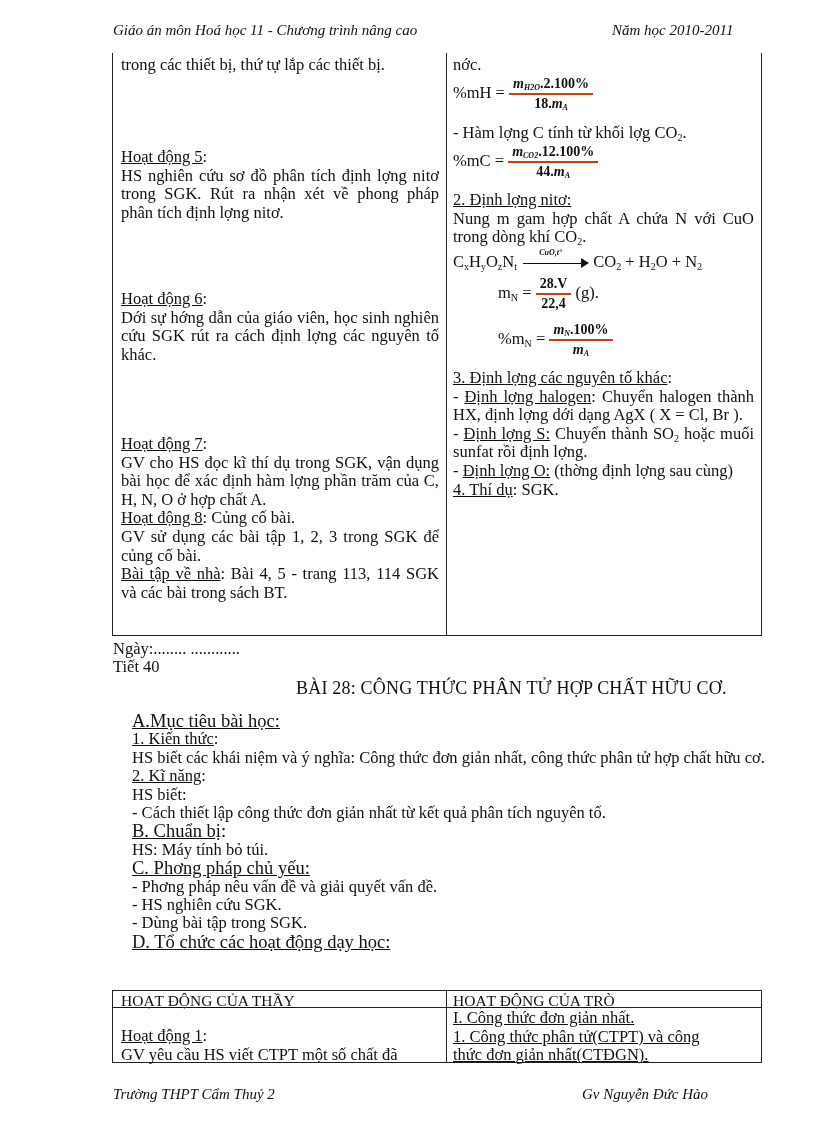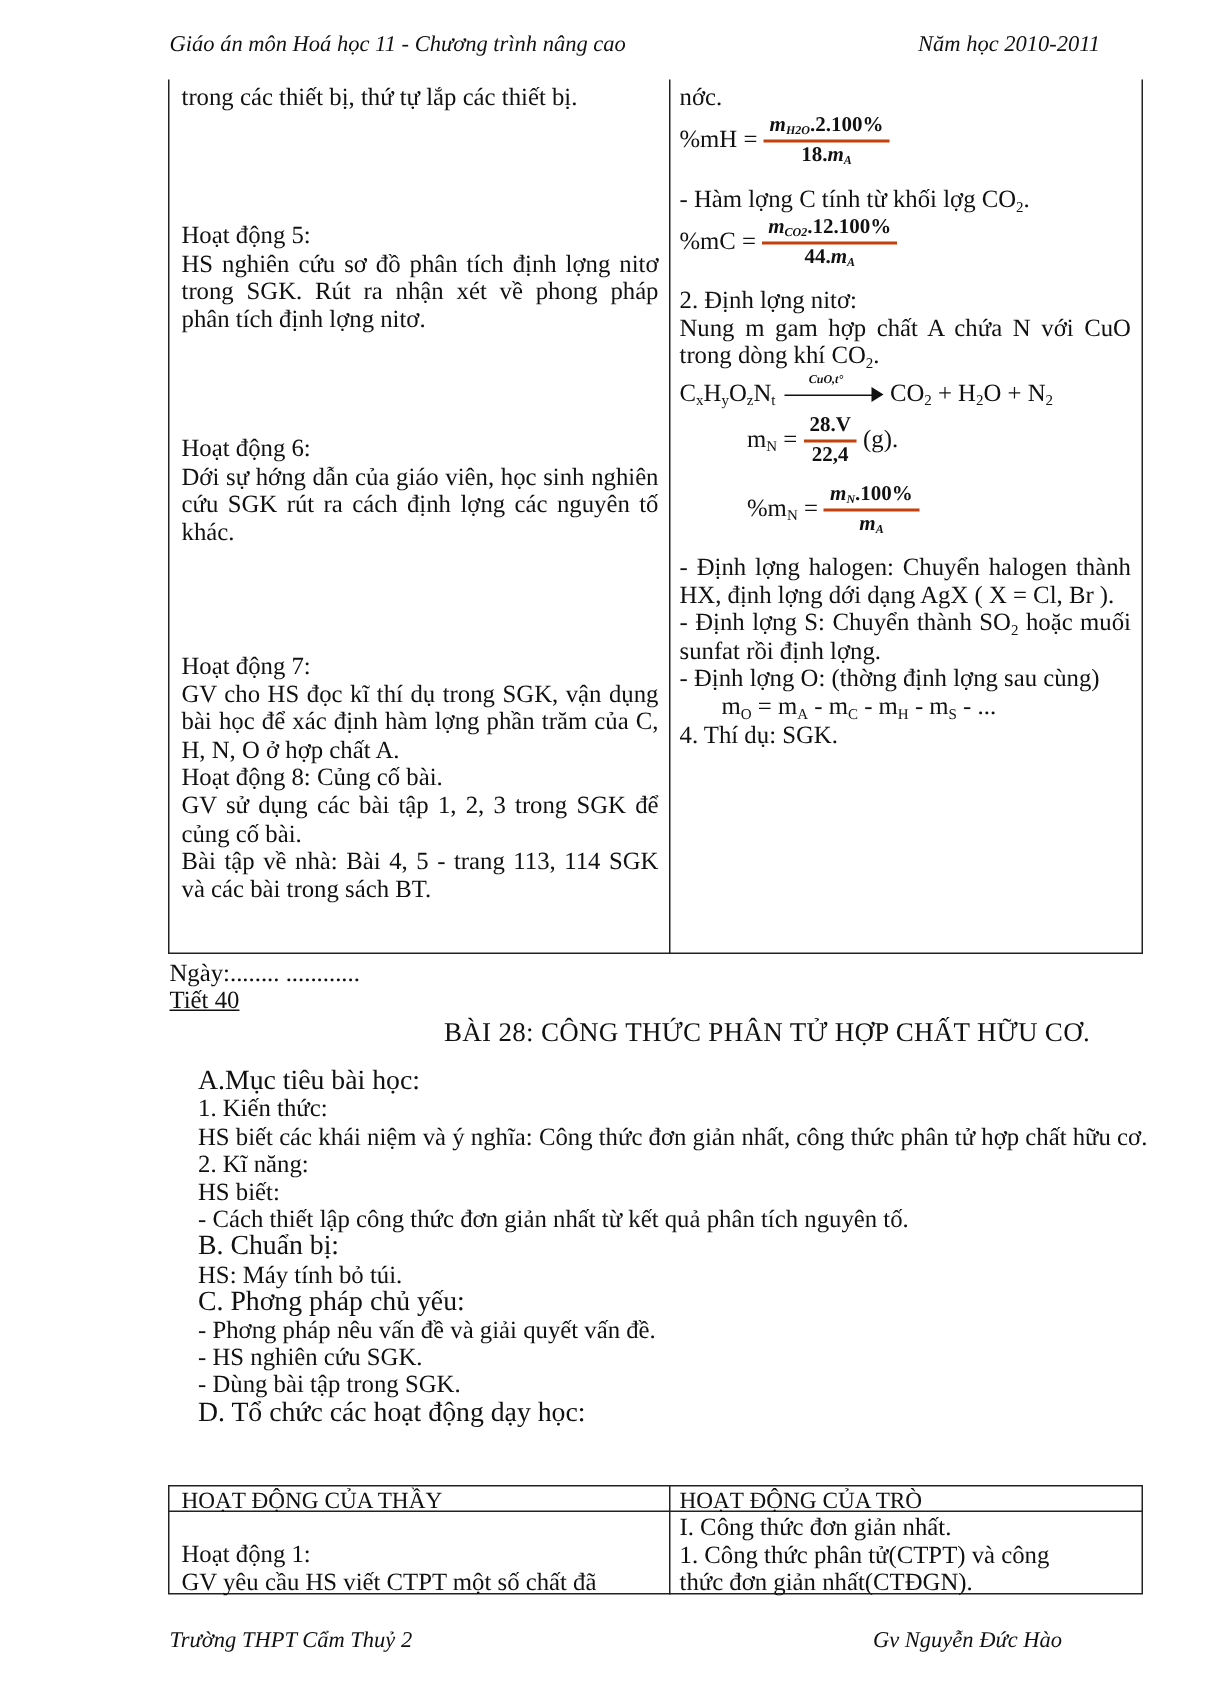--- a/index.html
+++ b/index.html
@@ -18,7 +18,7 @@
   .cell { position: absolute; font-size: 16.5px; line-height: 18.6px; text-align: justify; }
   .cl { left: 121px; width: 318px; }
   .cr { left: 453px; width: 301px; }
-  .u { }
+  .u { text-decoration: underline; }
   sub { font-size: 10px; vertical-align: -3px; line-height: 0; }
   .frac { display: inline-block; vertical-align: middle; text-align: center; font-weight: bold; font-size: 14px; }
   .frac .num { display: block; border-bottom: 2px solid #c2410c; padding: 0 4px 1px; }

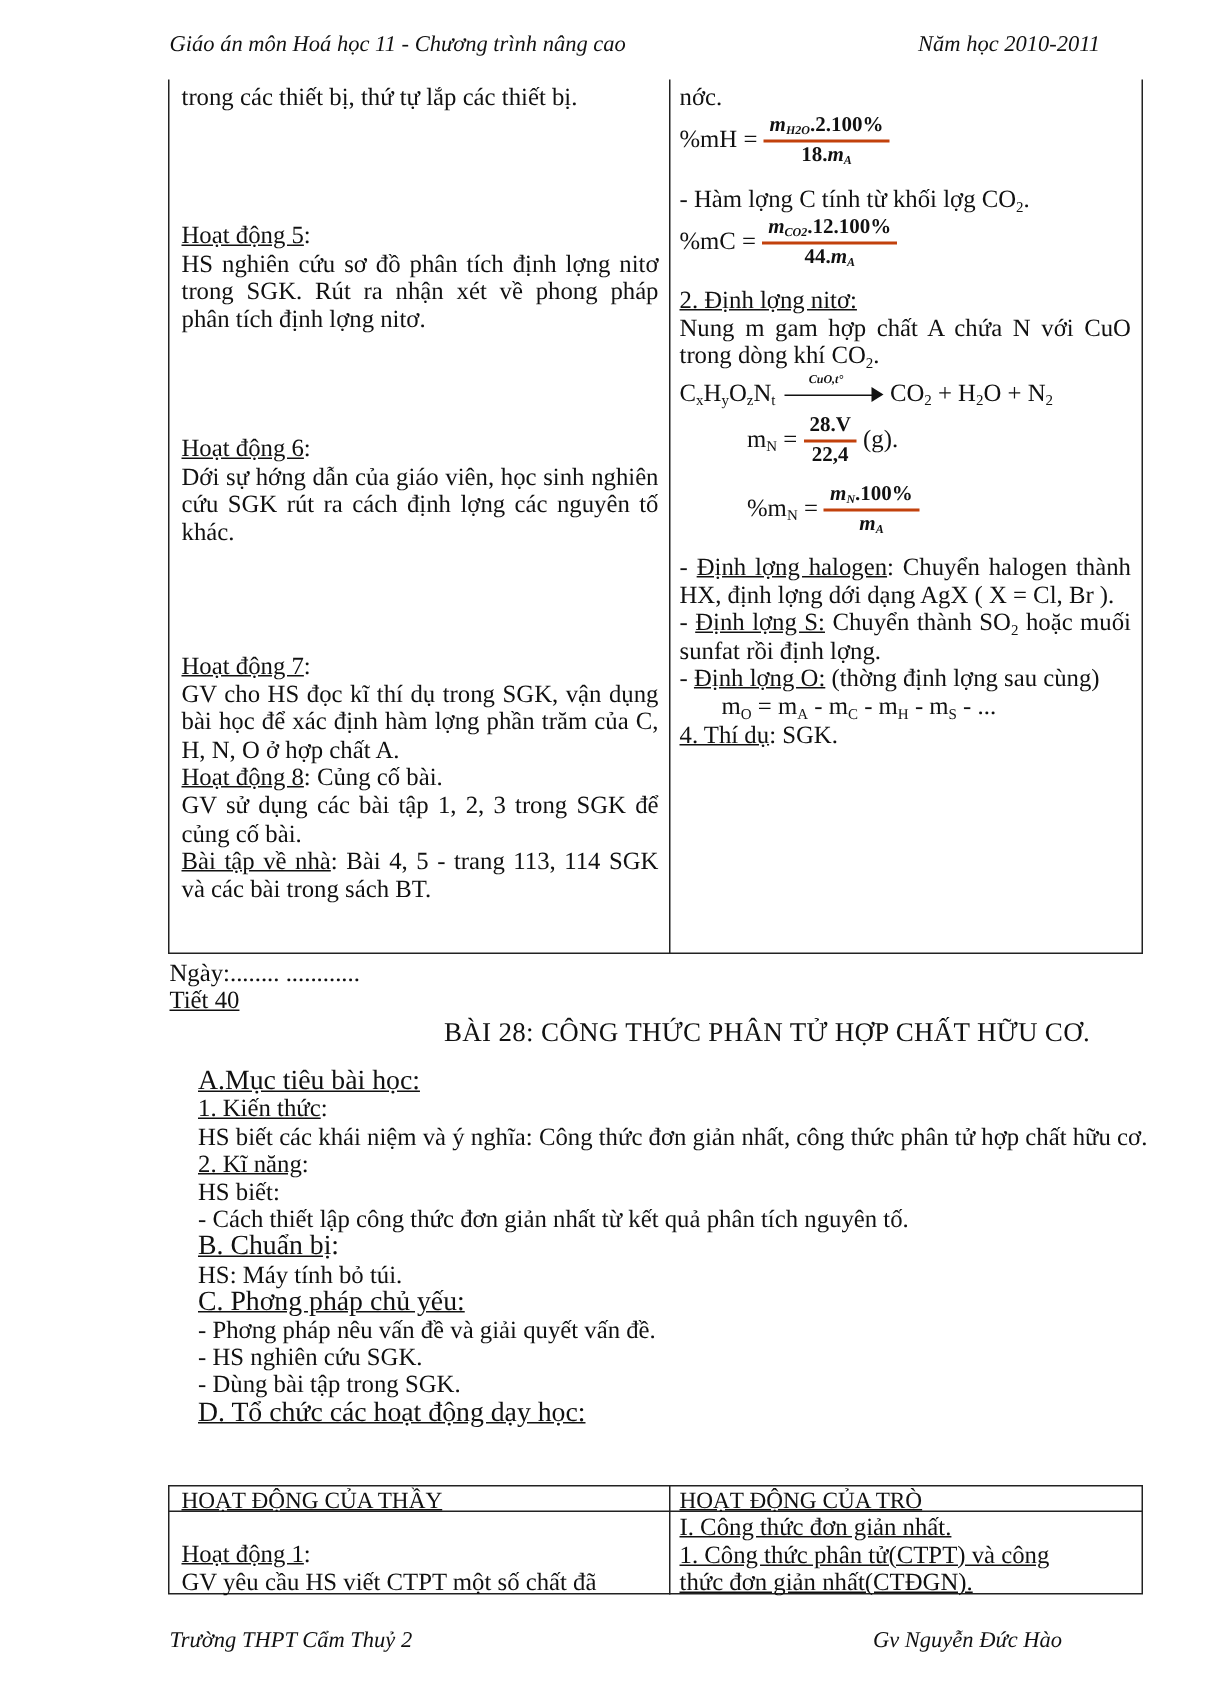--- a/index.html
+++ b/index.html
@@ -119,6 +119,7 @@
 </div>
 
 <div class="cell cr" style="top:369px;">
+  <div><span class="u">3. Định lợng   các nguyên tố khác</span>:</div>
   <div>- <span class="u">Định lợng   halogen</span><span>: Chuyển halogen thành HX, định lợng  dới  dạng AgX ( X = Cl, Br ).</span></div>
   <div>- <span class="u">Định lợng   S:</span><span> Chuyển thành SO</span><sub>2</sub><span> hoặc muối sunfat rồi định lợng.</span></div>
   <div>- <span class="u">Định lợng   O:</span><span> (thờng  định lợng  sau cùng)</span></div>

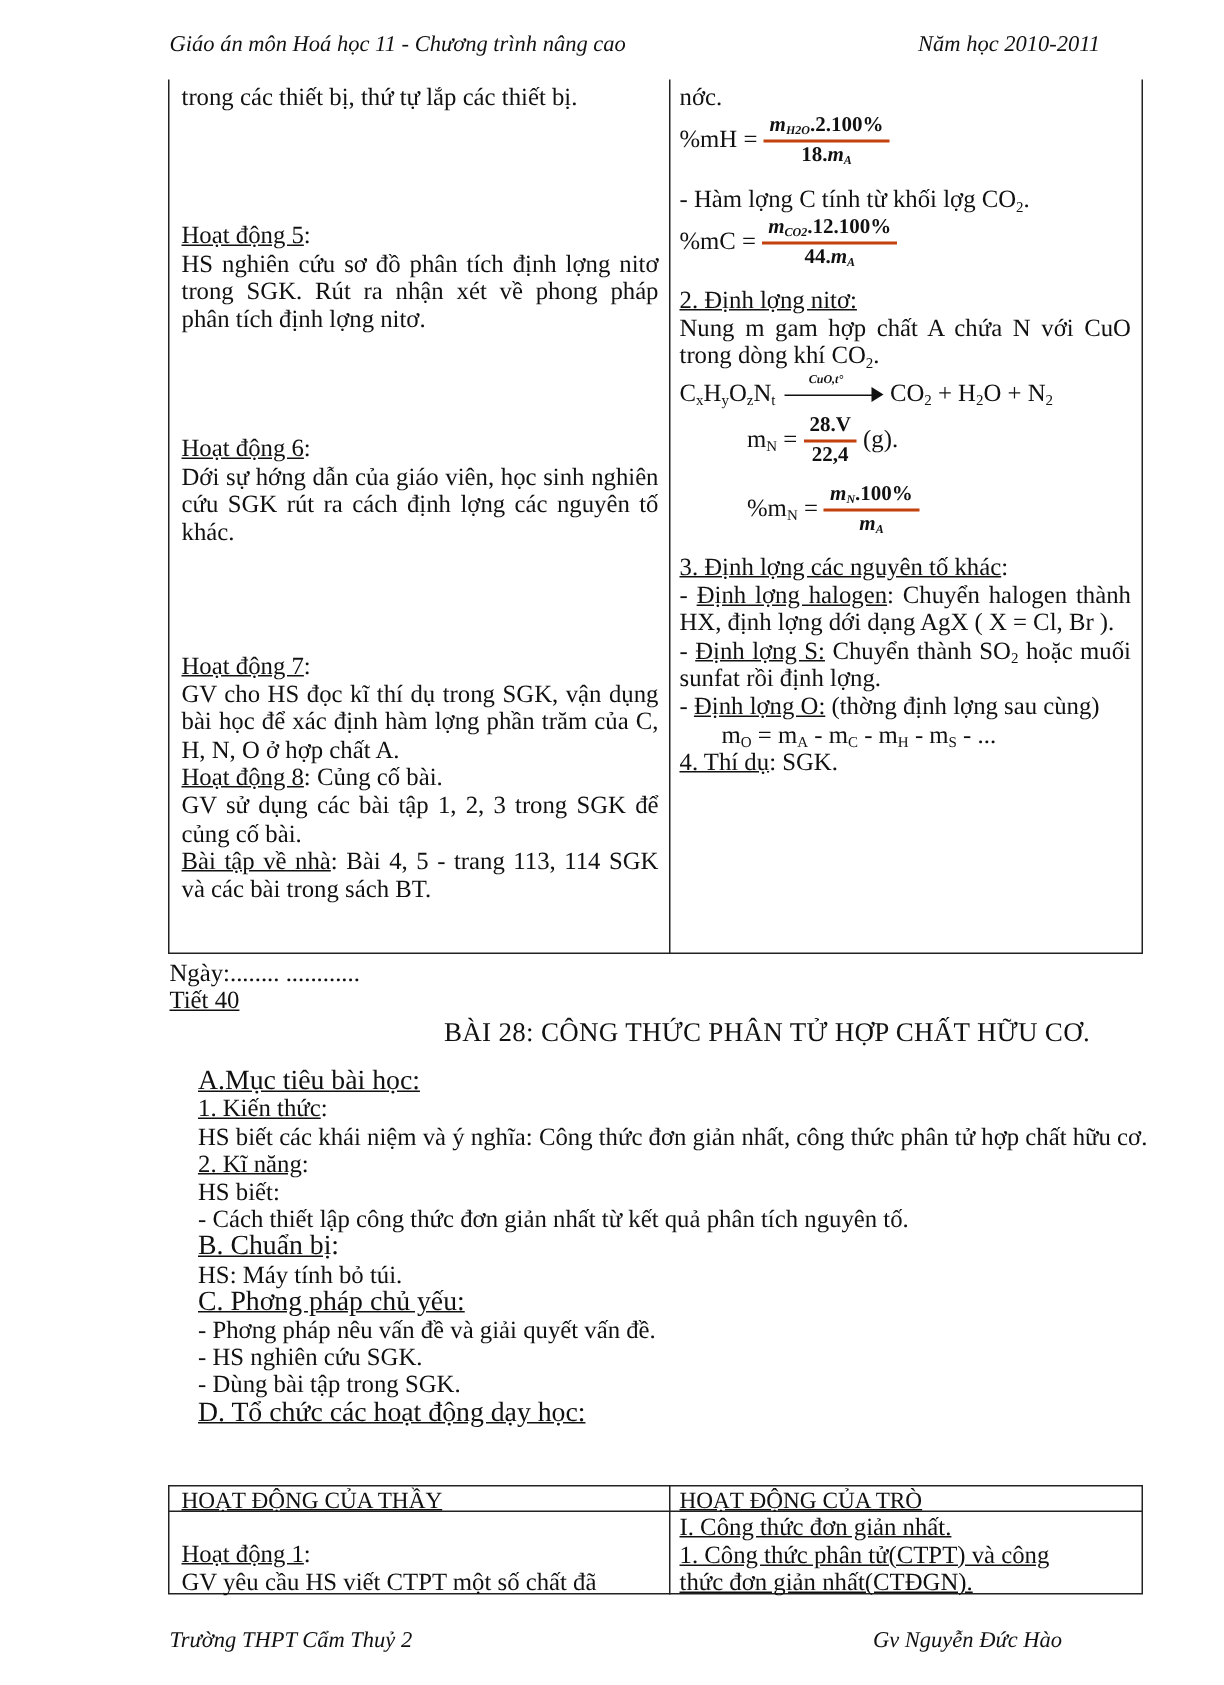--- a/index.html
+++ b/index.html
@@ -123,7 +123,6 @@
   <div>- <span class="u">Định lợng   halogen</span><span>: Chuyển halogen thành HX, định lợng  dới  dạng AgX ( X = Cl, Br ).</span></div>
   <div>- <span class="u">Định lợng   S:</span><span> Chuyển thành SO</span><sub>2</sub><span> hoặc muối sunfat rồi định lợng.</span></div>
   <div>- <span class="u">Định lợng   O:</span><span> (thờng  định lợng  sau cùng)</span></div>
-  <div style="padding-left:28px;">m<sub>O</sub> = m<sub>A</sub> - m<sub>C</sub> - m<sub>H</sub> - m<sub>S</sub> - ...</div>
   <div><span class="u">4. Thí dụ</span><span>:   SGK.</span></div>
 </div>
 

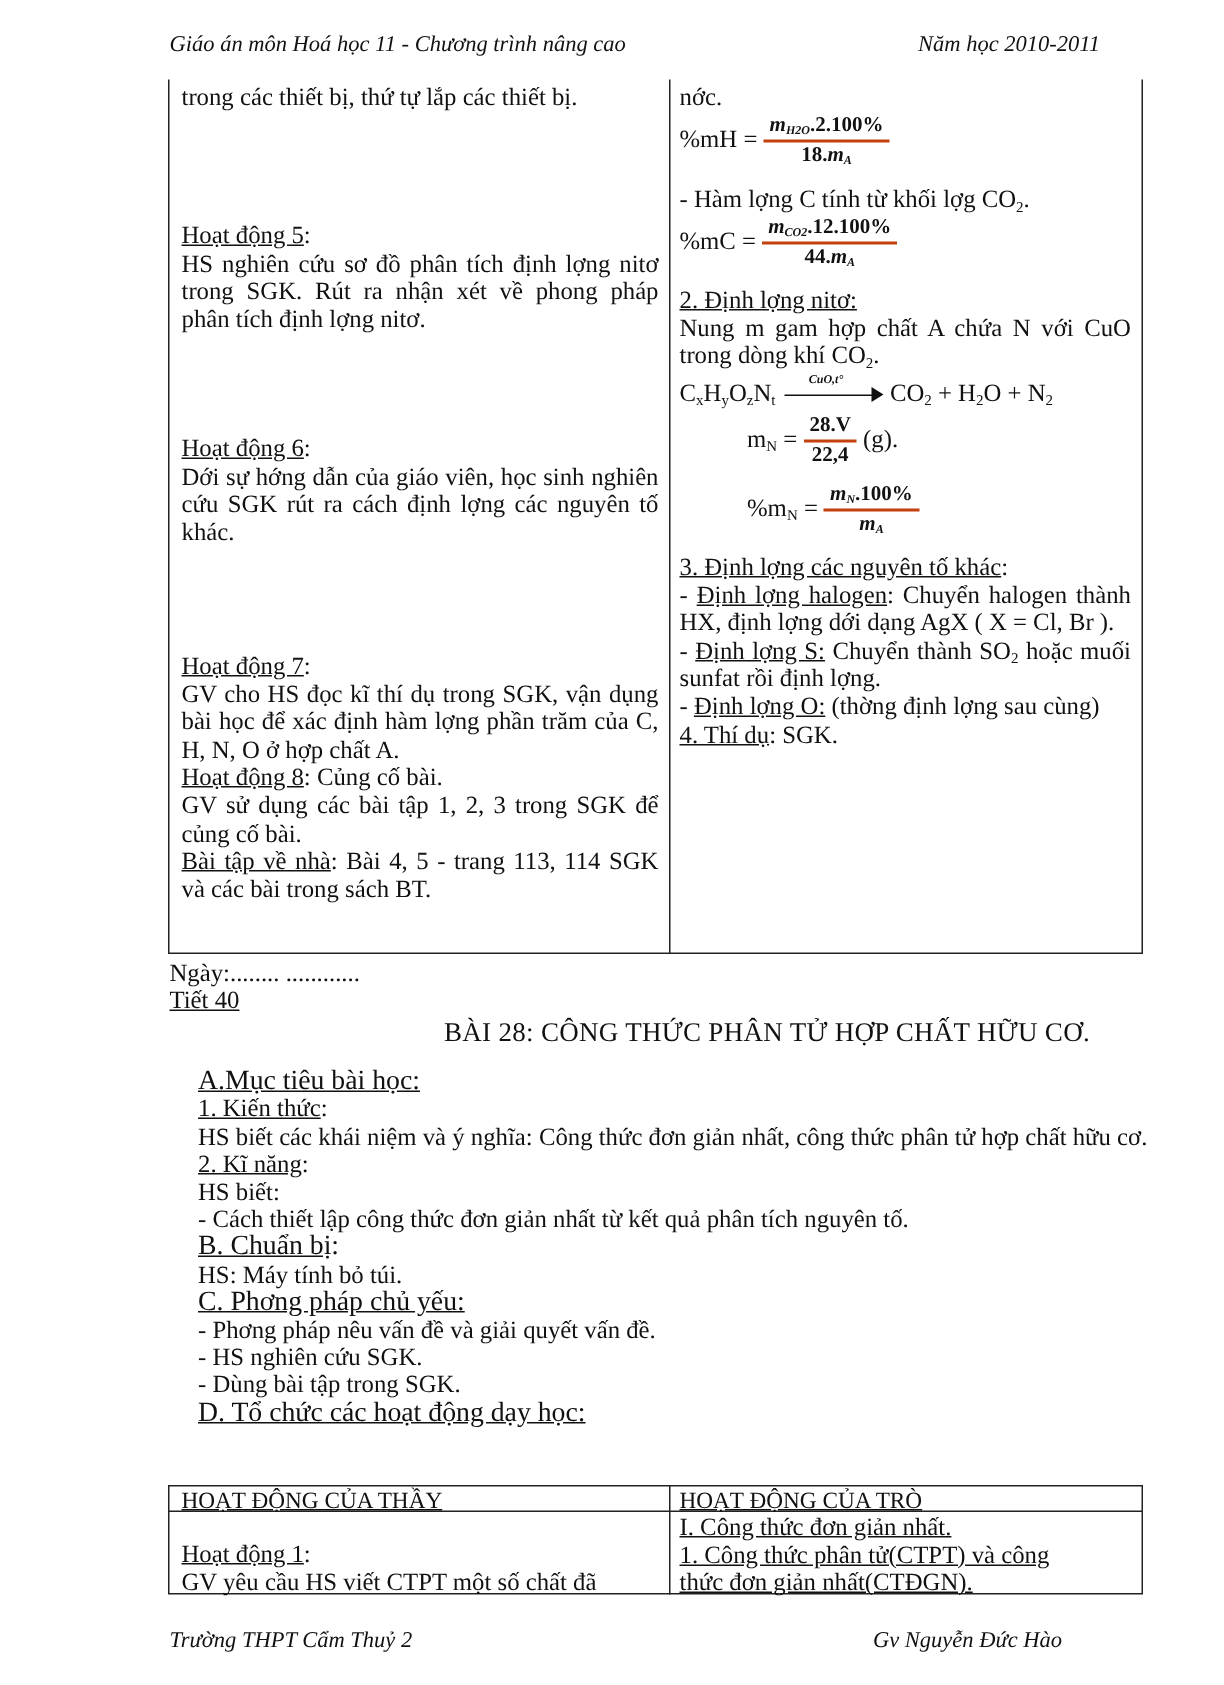--- a/index.html
+++ b/index.html
@@ -127,7 +127,7 @@
 </div>
 
 <div class="block" style="top:640px;">Ngày:........  ............</div>
-<div class="block" style="top:658px;text-decoration:underline;">Tiết 40</div>
+<div class="block" style="top:658px;">Tiết 40</div>
 <div class="title">BÀI 28:  CÔNG THỨC PHÂN TỬ HỢP CHẤT HỮU CƠ.</div>
 
 <div class="block" style="top:712px; width:648px; text-align:justify;margin-left:19px;">

